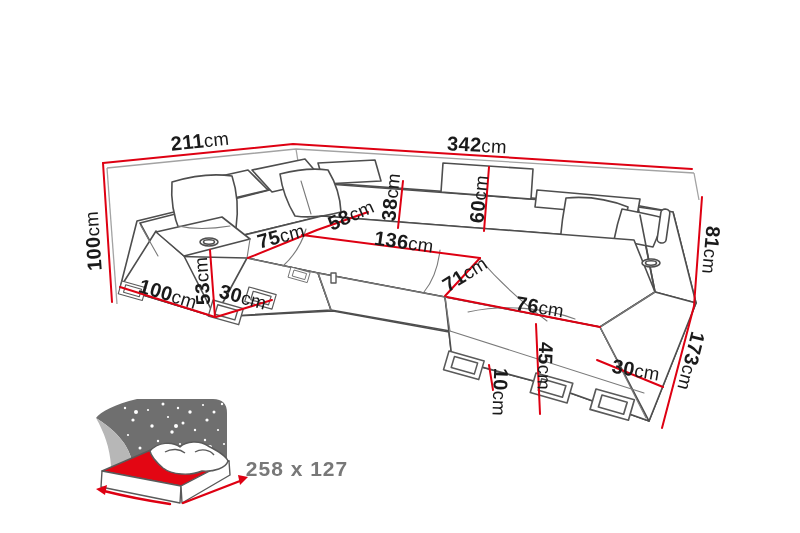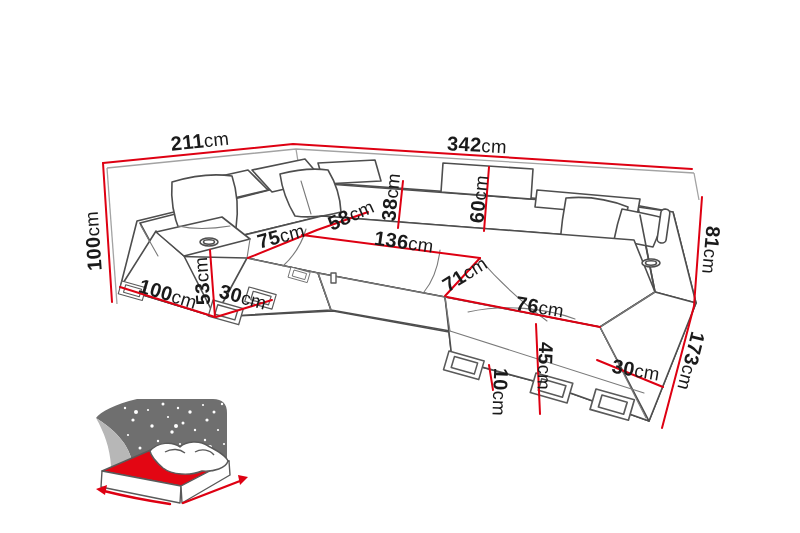--- a/index.html
+++ b/index.html
@@ -217,6 +217,7 @@
   <div class="dim" style="left:636px;top:370px;transform:translate(-50%,-50%) rotate(10deg);"><b>30</b><span>cm</span></div>
   <div class="dim" style="left:691px;top:361px;transform:translate(-50%,-50%) rotate(104deg);"><b>173</b><span>cm</span></div>
 
+  <div class="caption" style="left:297px;top:469px;transform:translate(-50%,-50%);">258 x 127</div>
 </div>
 
 </div>

